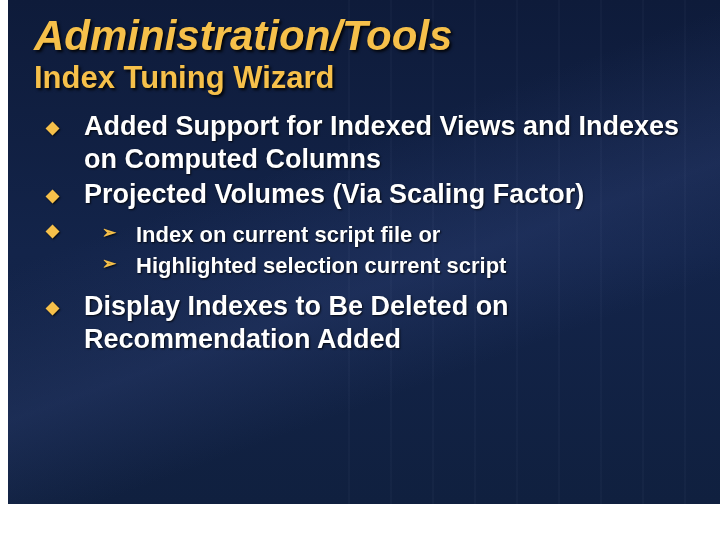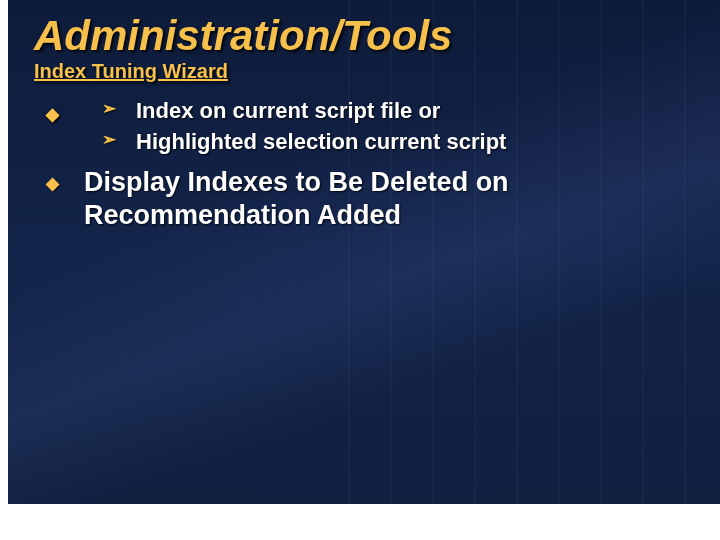--- a/index.html
+++ b/index.html
@@ -50,12 +50,11 @@
     margin: 0 0 2px 0;
   }
   .subtitle {
-    font-size: 20px;
+    font-size: 31px;
     font-weight: bold;
     color: #f6c04a;
     text-shadow: 2px 2px 3px rgba(0,0,0,0.85);
     margin: 0 0 14px 0;
-    text-decoration: underline;
   }
   ul.main {
     list-style: none;

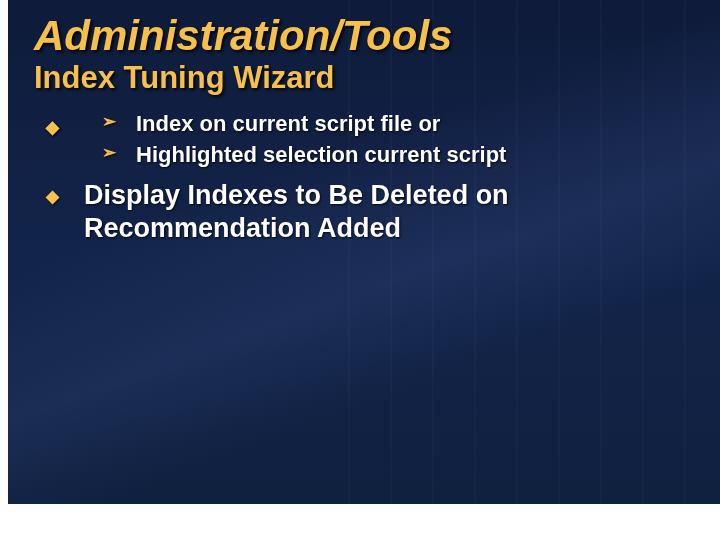--- a/index.html
+++ b/index.html
@@ -114,6 +114,7 @@
 
     <li>
       <span class="bullet-icon">◆</span>
+      <span>Added Support for Indexed Views and Indexes on Computed Columns</span>
     </li>
 
     <li>

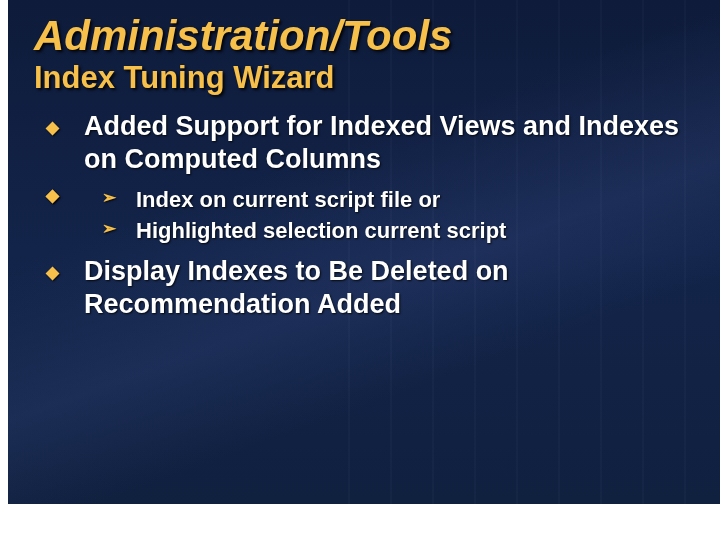--- a/index.html
+++ b/index.html
@@ -119,6 +119,7 @@
 
     <li>
       <span class="bullet-icon">◆</span>
+      <span>Projected Volumes (Via Scaling Factor)</span>
     </li>
 
     <li>

